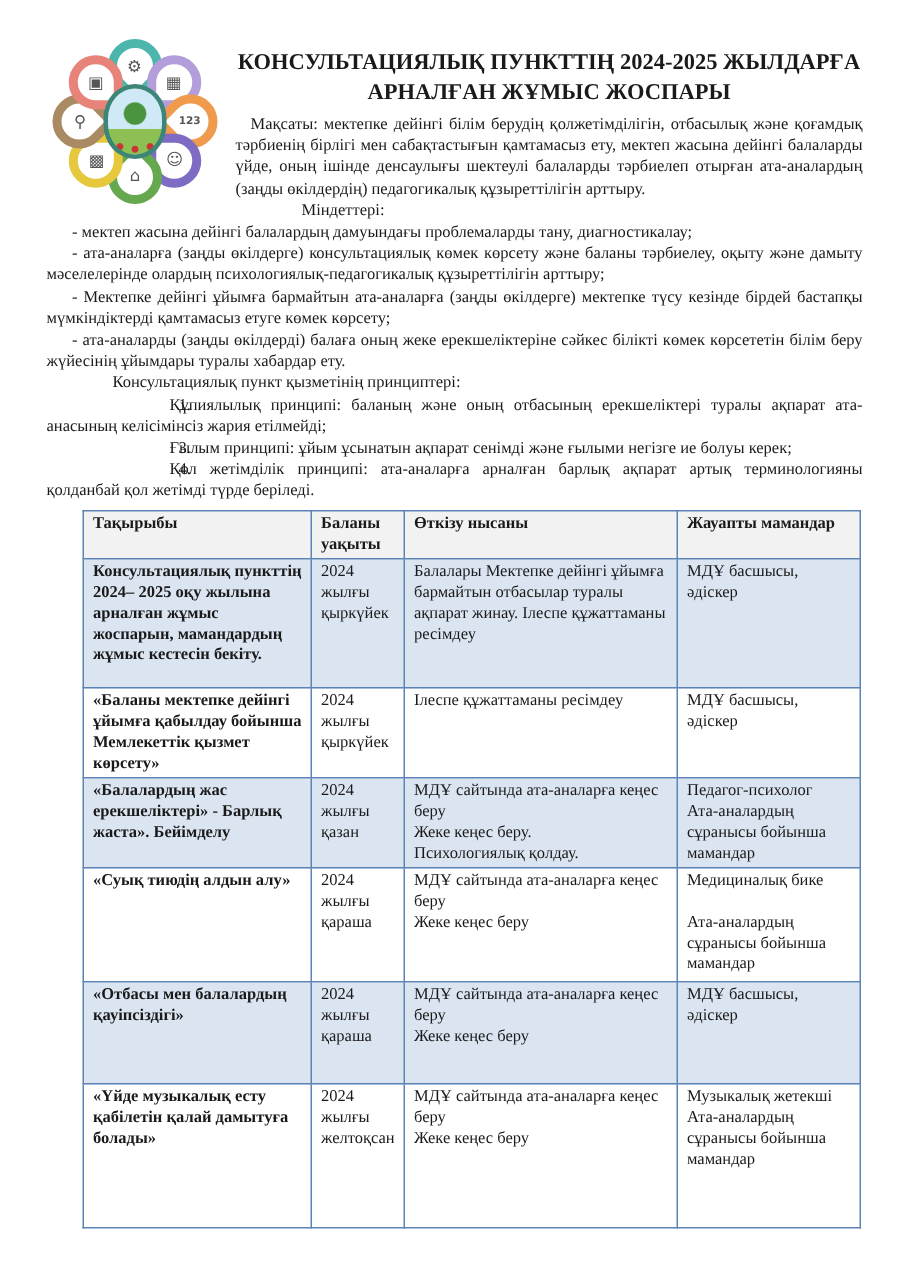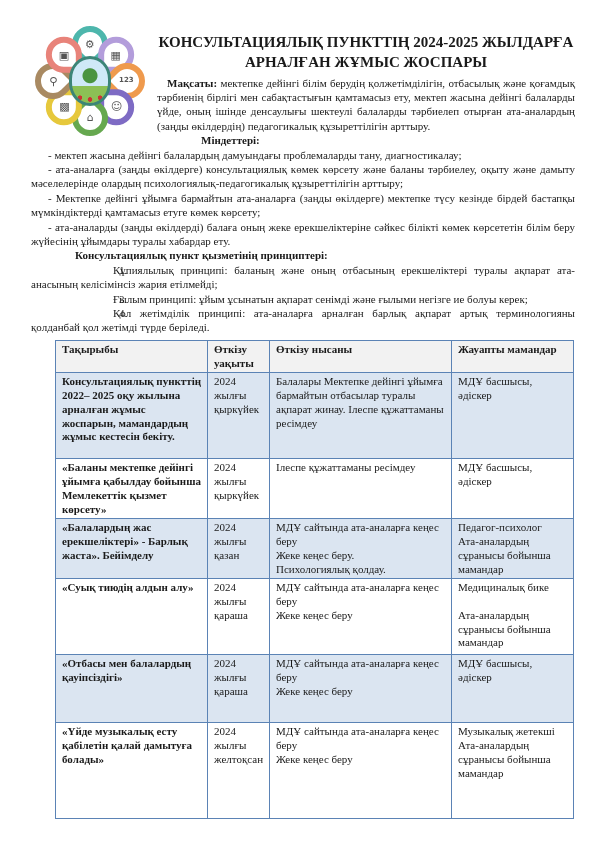--- a/index.html
+++ b/index.html
@@ -35,7 +35,7 @@
   .ind-sm{text-indent:10px;}
   .ind-dash{text-indent:17px;}
   .ind-lg{text-indent:44px;}
-  .bold{font-weight:bold;}
+  .bold{font-weight:normal;}
   .pnum{display:inline-block;width:38px;font-weight:normal;}
 
   

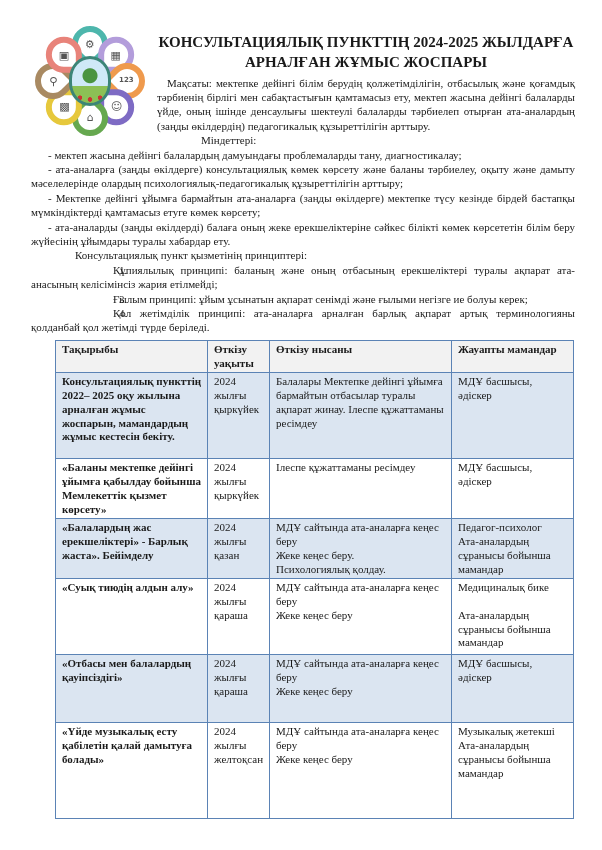--- a/index.html
+++ b/index.html
@@ -112,7 +112,7 @@
     <thead>
       <tr>
         <th>Тақырыбы</th>
-        <th>Өткізу уақыты</th>
+        <th>Баланы уақыты</th>
         <th>Өткізу нысаны</th>
         <th>Жауапты мамандар</th>
       </tr>

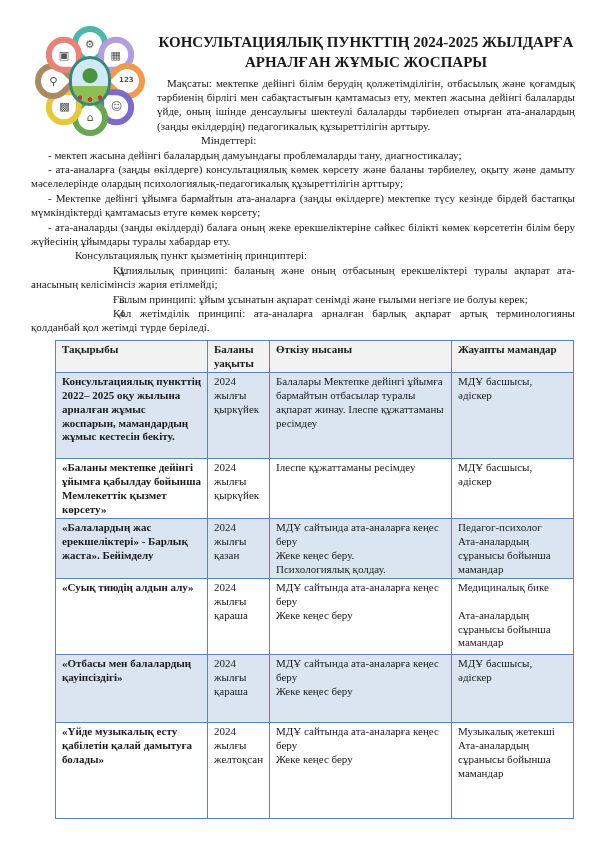--- a/index.html
+++ b/index.html
@@ -119,7 +119,7 @@
     </thead>
     <tbody>
       <tr class="shaded" style="height:86px">
-        <td class="c-topic">Консультациялық пункттің 2022– 2025 оқу жылына арналған жұмыс жоспарын, мамандардың жұмыс кестесін бекіту.</td>
+        <td class="c-topic">Консультациялық пункттің 2024– 2025 оқу жылына арналған жұмыс жоспарын, мамандардың жұмыс кестесін бекіту.</td>
         <td class="c-time">2024 жылғы қыркүйек</td>
         <td class="wpre">Балалары Мектепке дейінгі ұйымға бармайтын отбасылар туралы ақпарат жинау. Ілеспе құжаттаманы ресімдеу</td>
         <td class="wpre">МДҰ басшысы, әдіскер</td>

